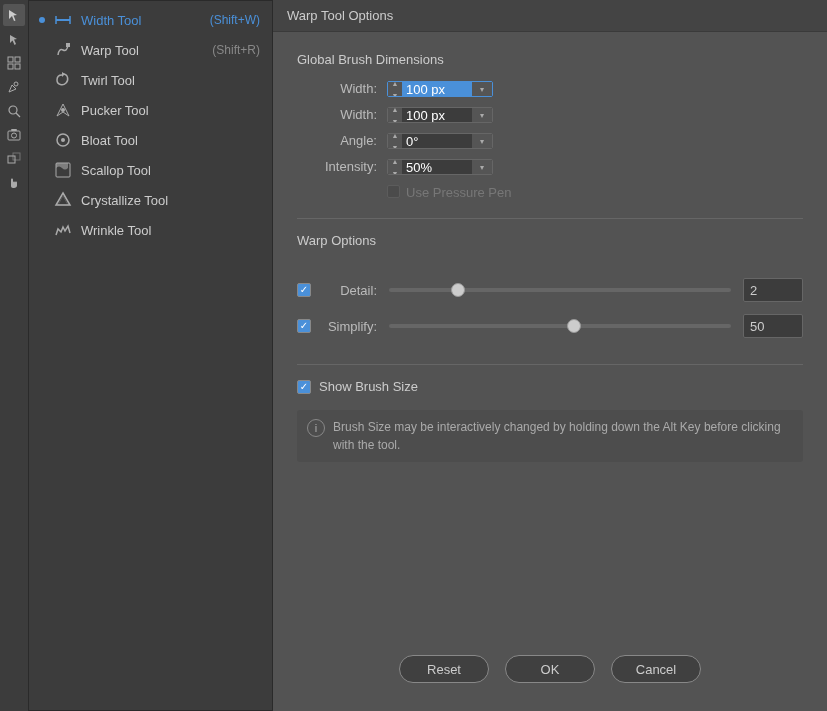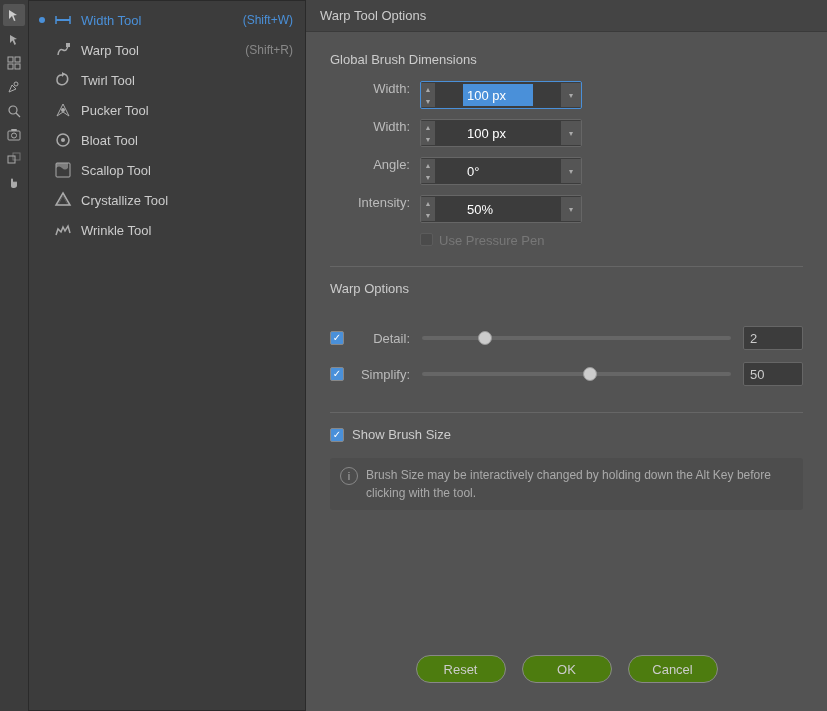--- a/index.html
+++ b/index.html
@@ -40,7 +40,7 @@
 
     
     .dropdown-menu {
-      width: 278px;
+      width: 245px;
       background: #3c3c3c;
       border: 1px solid #2a2a2a;
       flex-shrink: 0;

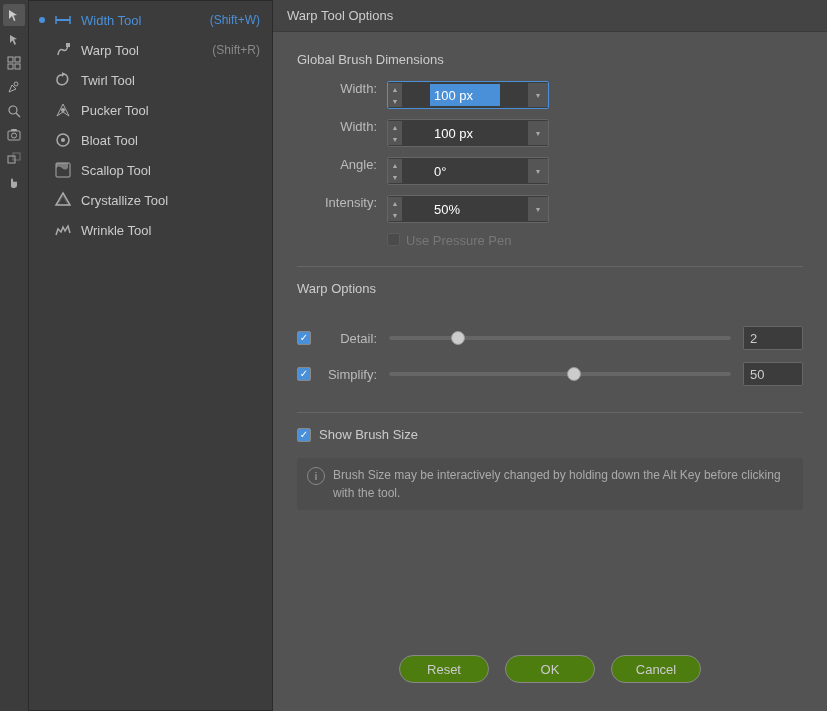--- a/index.html
+++ b/index.html
@@ -135,9 +135,8 @@
       border: 1.5px solid #4a90d9;
       border-radius: 2px;
       background: #3c3c3c;
-      height: 28px;
+      height: 16px;
       overflow: hidden;
-      gap: 28px;
     }
     .input-group.no-focus {
       border-color: #666;

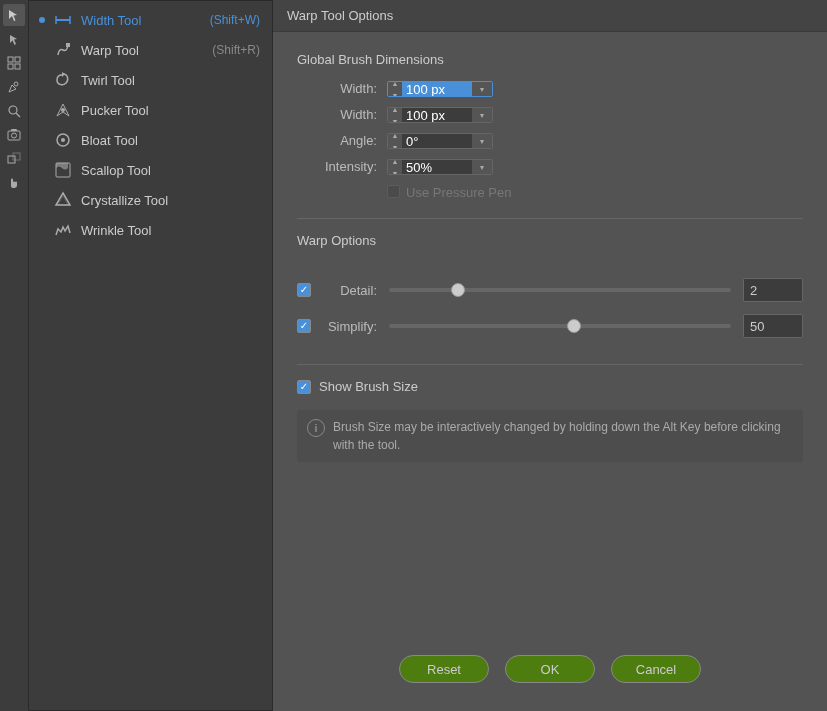--- a/index.html
+++ b/index.html
@@ -333,7 +333,7 @@
       height: 28px;
       min-width: 90px;
       padding: 0 20px;
-      background: #4d7c0f;
+      background: #404040;
       border: 1px solid #888;
       border-radius: 14px;
       color: #ccc;

